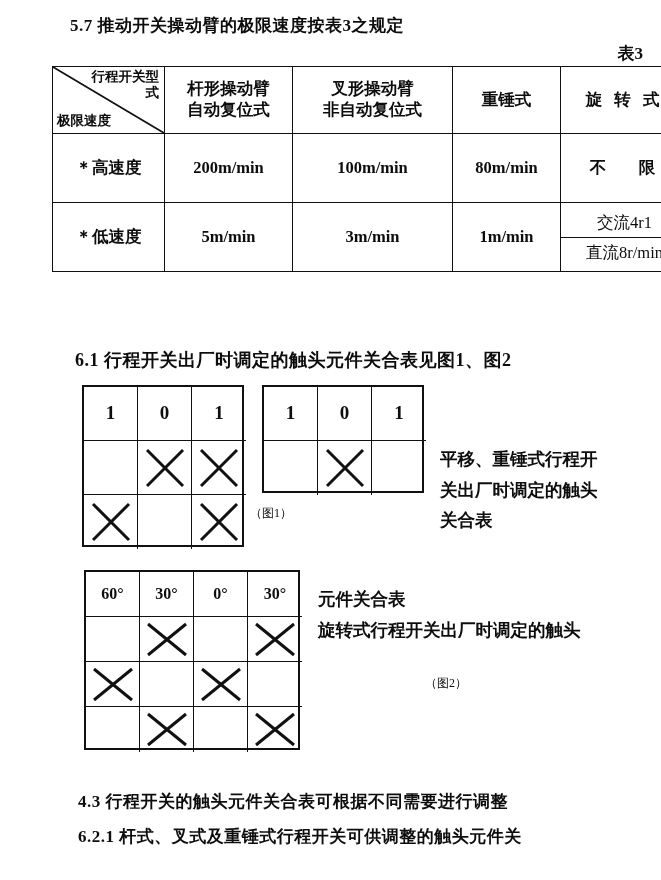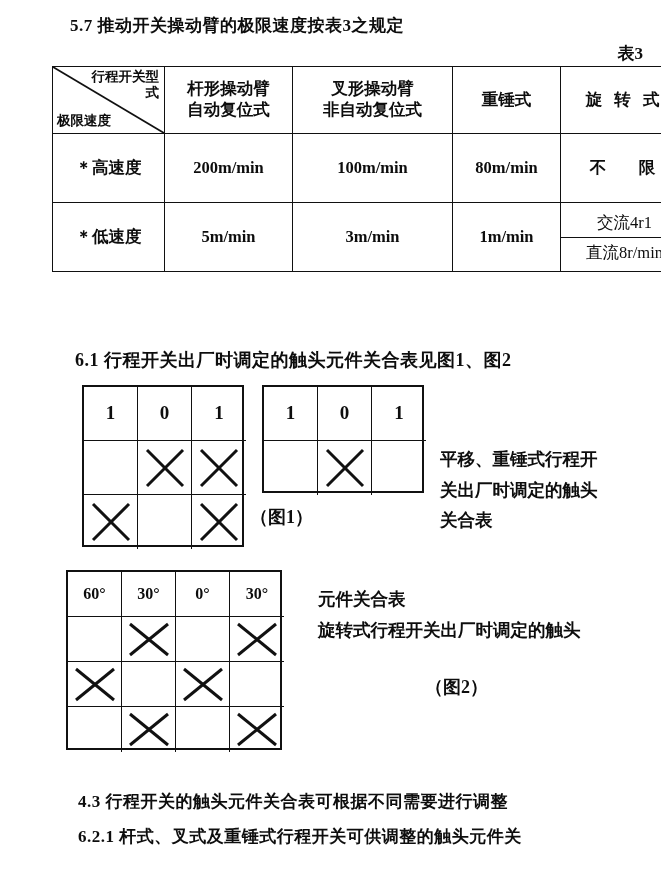--- a/index.html
+++ b/index.html
@@ -133,8 +133,8 @@
 
   .fig-label {
     position: absolute;
-    font-size: 18px;
-    font-weight: bold;
+    font-size: 12px;
+    font-weight: normal;
     text-align: right;
   }
   #fig1-label { left: 250px; top: 505px; }

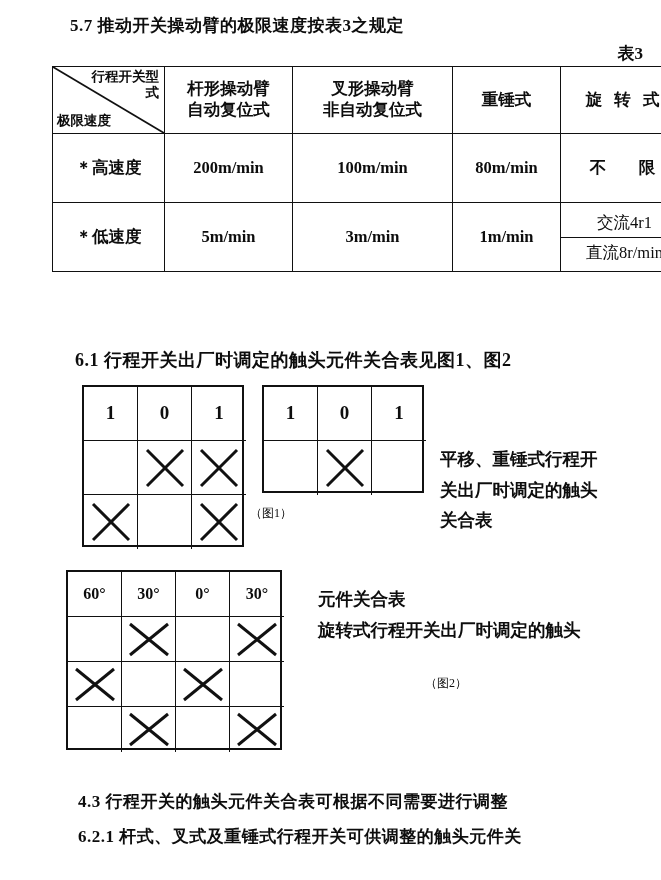--- a/index.html
+++ b/index.html
@@ -129,7 +129,7 @@
   
   #fig1-left  { left: 82px;  top: 385px; width: 162px; height: 162px; }
   #fig1-right { left: 262px; top: 385px; width: 162px; height: 108px; }
-  #fig2-grid  { left: 66px;  top: 570px; width: 216px; height: 180px; }
+  #fig2-grid  { left: 84px;  top: 570px; width: 216px; height: 180px; }
 
   .fig-label {
     position: absolute;

